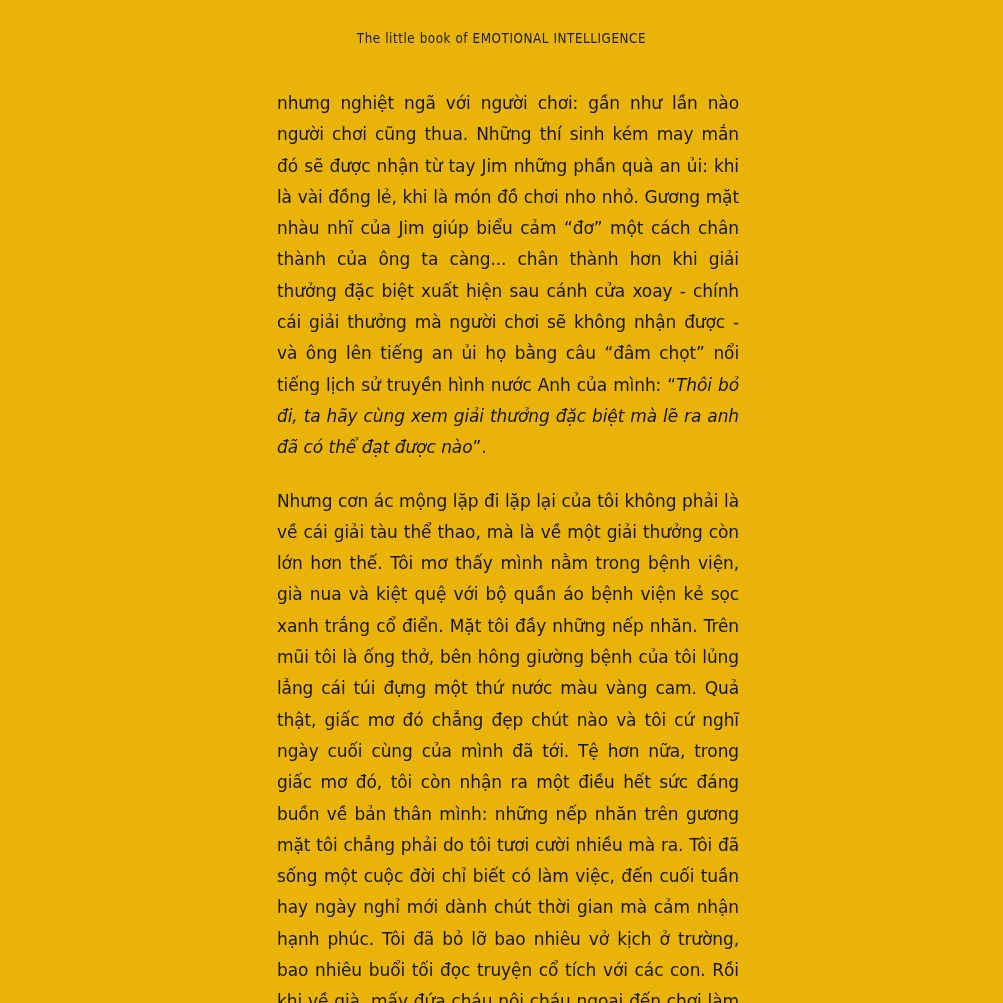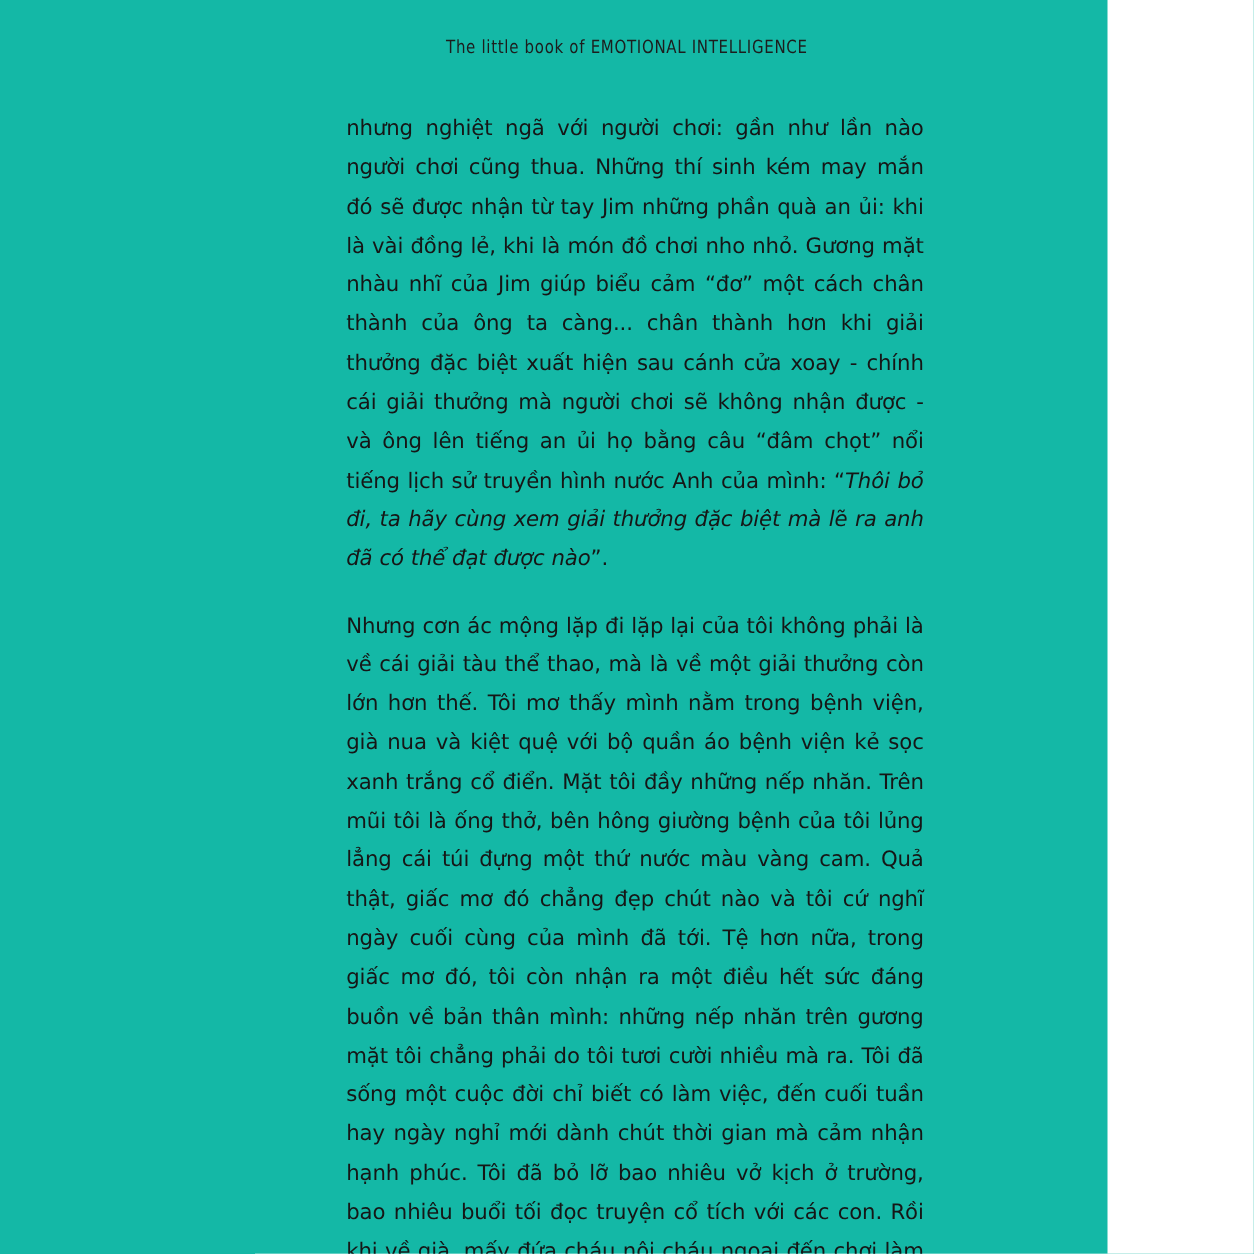--- a/index.html
+++ b/index.html
@@ -16,10 +16,10 @@
   }
   .page {
     position: relative;
-    width: 886px;
+    width: 1003px;
     height: 1003px;
     box-sizing: border-box;
-    background: #14b8a6;
+    background: #eab308;
   }
   .running-head {
     position: absolute;

